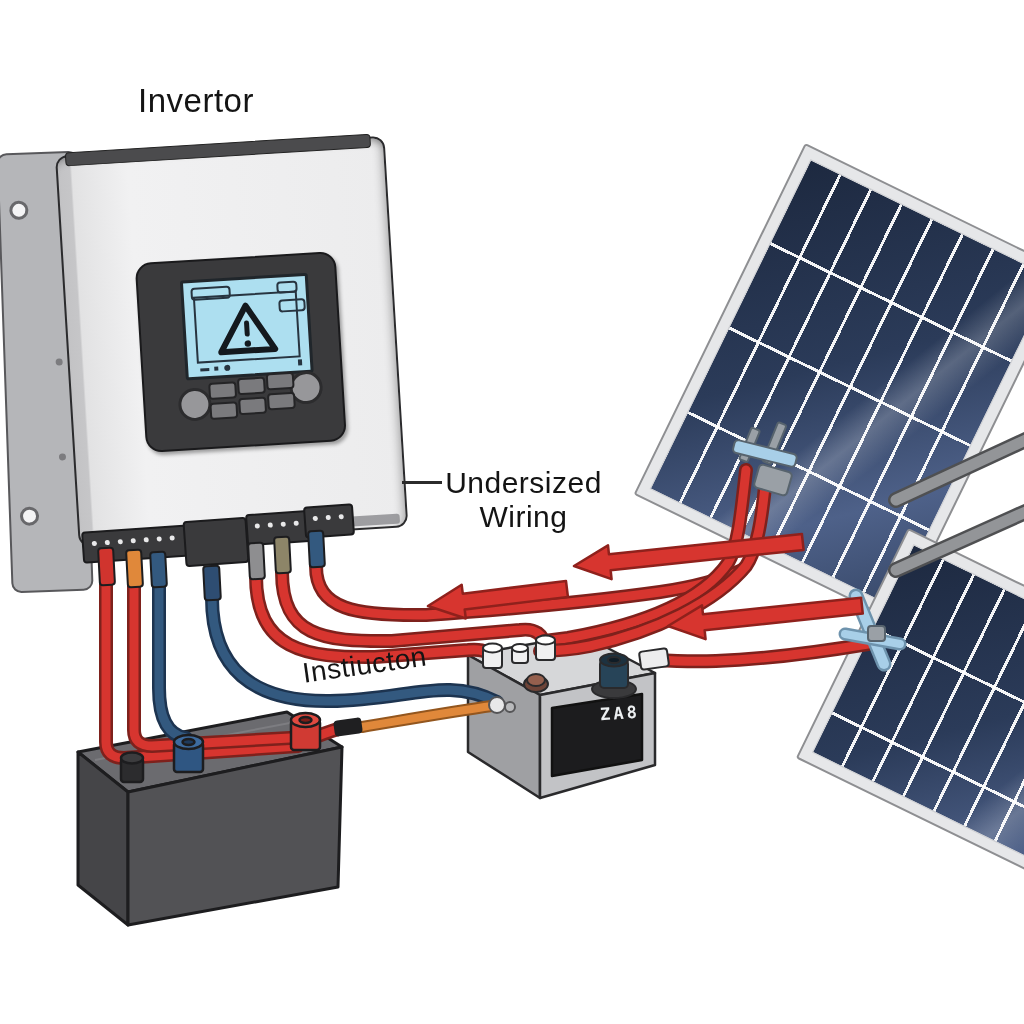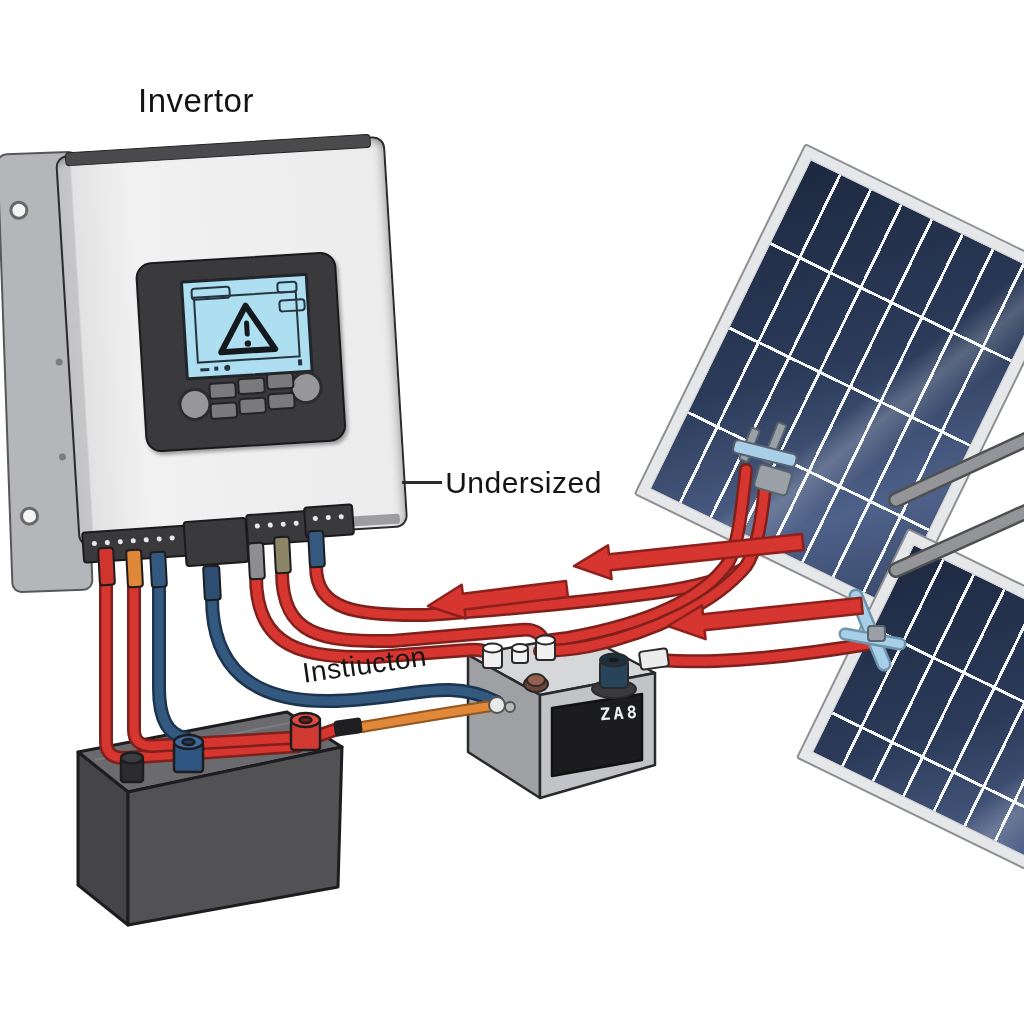--- a/index.html
+++ b/index.html
@@ -266,6 +266,7 @@
   <div class="abs leader"></div>
   <div class="abs label lab-undersized">
     <div>Undersized</div>
+    <div>Wiring</div>
   </div>
   <div class="abs label lab-instruction">Instiucton</div>
   <div class="abs lab-display">ZA8</div>

